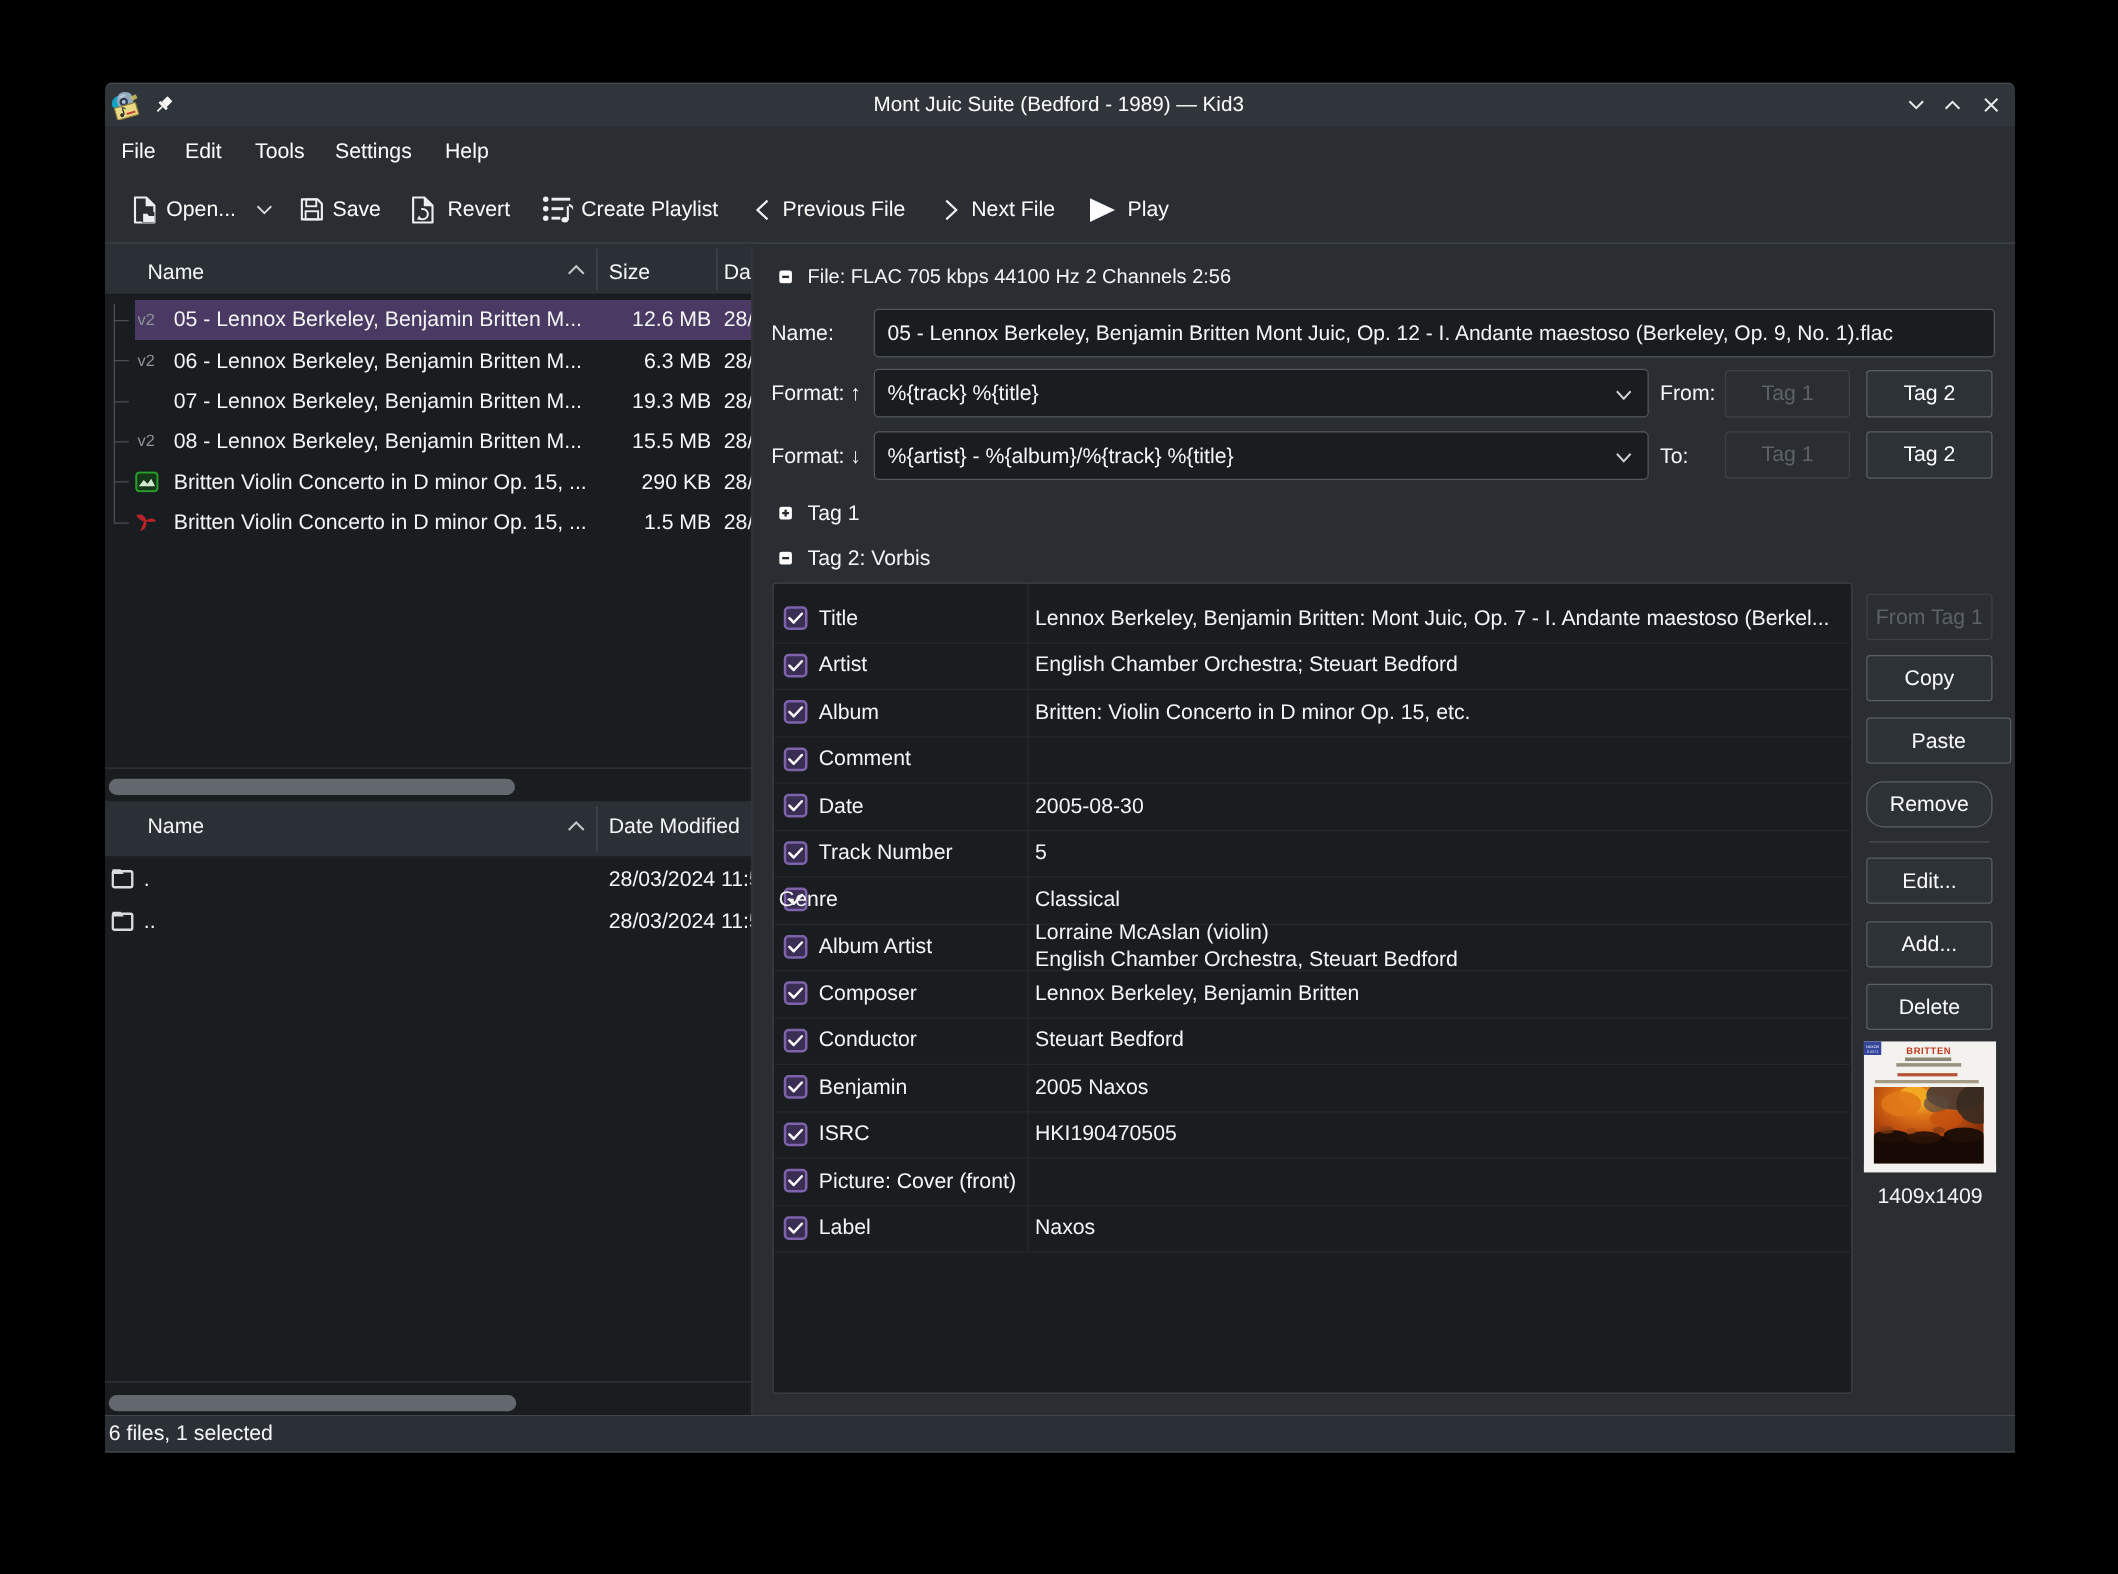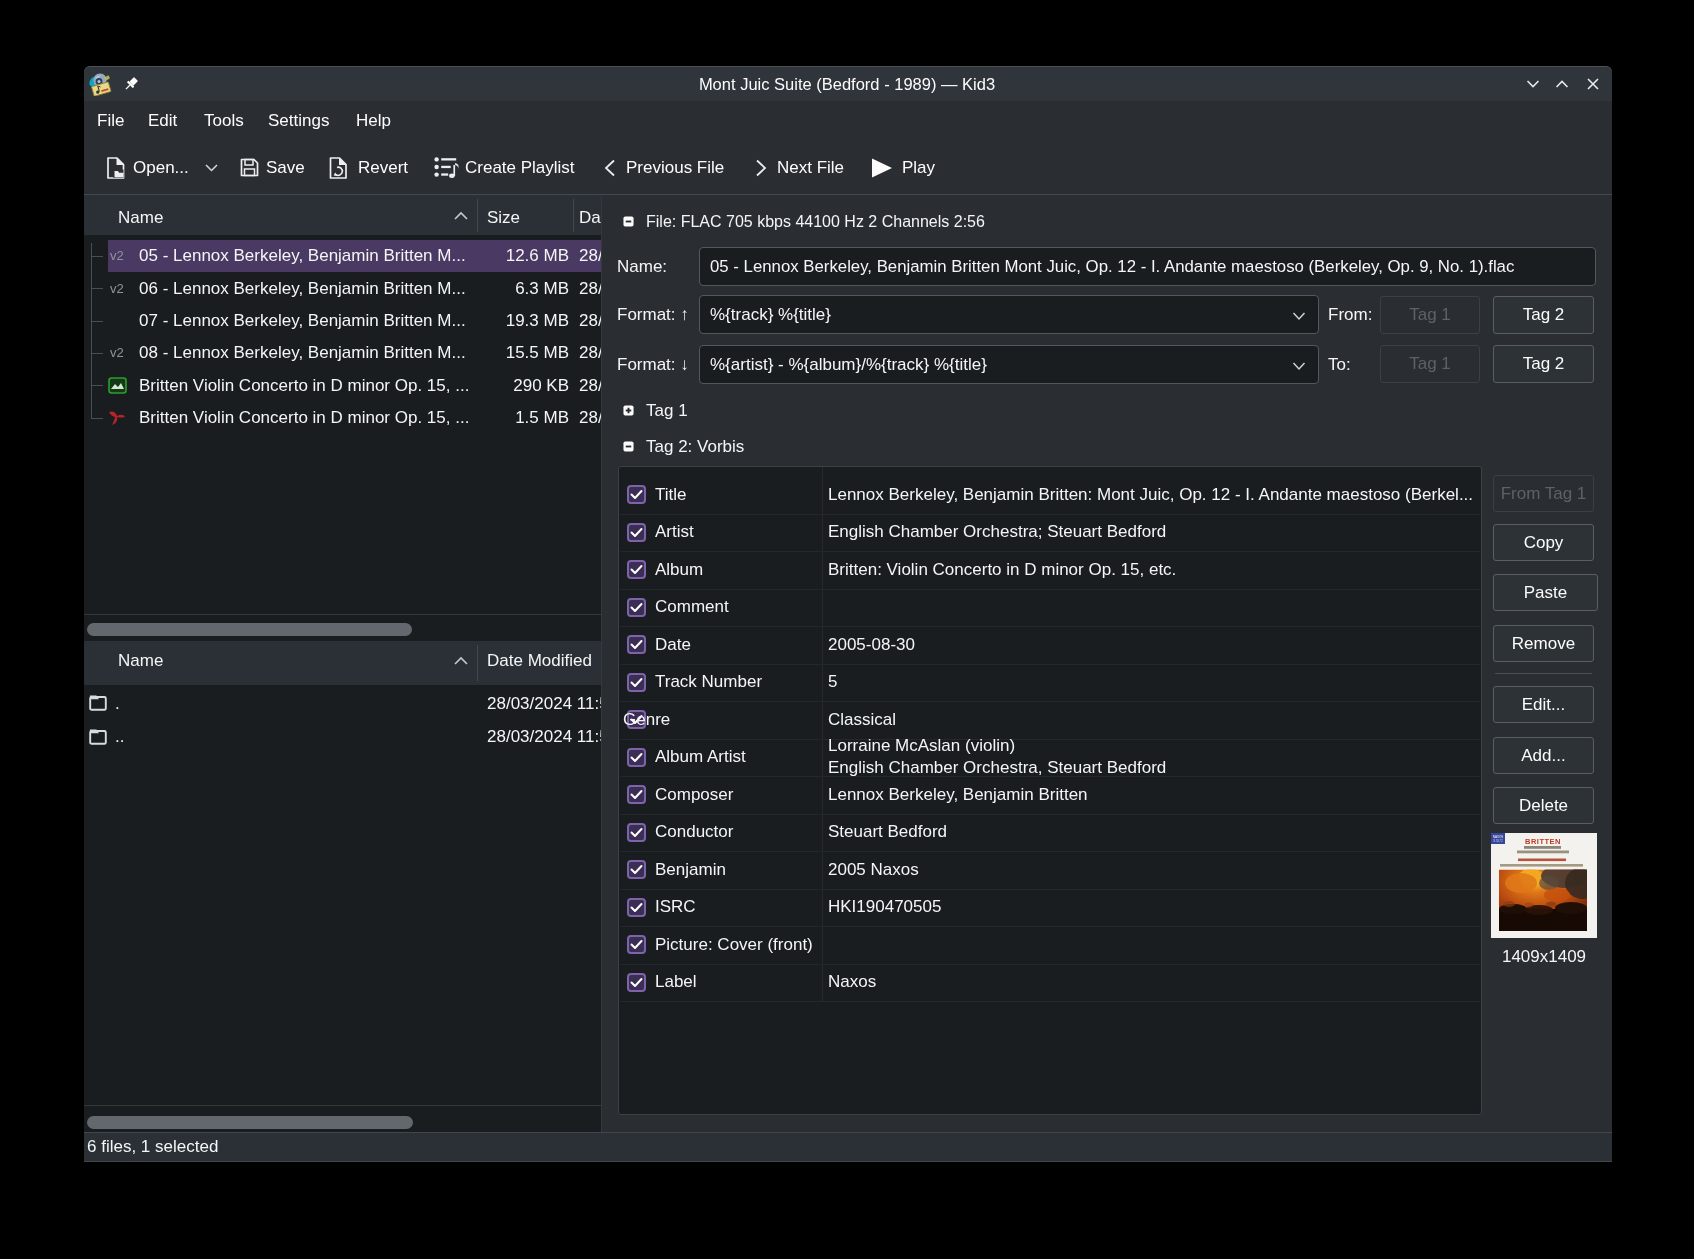--- a/index.html
+++ b/index.html
@@ -247,7 +247,7 @@
     <path d="M4.5 9.5 L8 13 L14.5 6" stroke="#fff" stroke-width="2" fill="none" stroke-linecap="round" stroke-linejoin="round"></path>
   </svg>
 <div class="t" style="left:655px;top:484.8px;">Title</div>
-<div class="t" style="left:828px;top:484.8px;max-width:645px;overflow:hidden;">Lennox Berkeley, Benjamin Britten: Mont Juic, Op. 12 - I. Andante maestoso (Berkel...</div>
+<div class="t" style="left:828px;top:484.8px;max-width:645px;overflow:hidden;">Lennox Berkeley, Benjamin Britten: Mont Juic, Op. 7 - I. Andante maestoso (Berkel...</div>
 <div class="abs" style="left:620px;top:551.0px;width:860px;height:1px;background:#25282b;"></div>
 <div class="cb" style="left:627px;top:522.8px;"></div>
 <svg style="left:627px;top:522.8px;" width="19" height="19" viewBox="0 0 19 19">

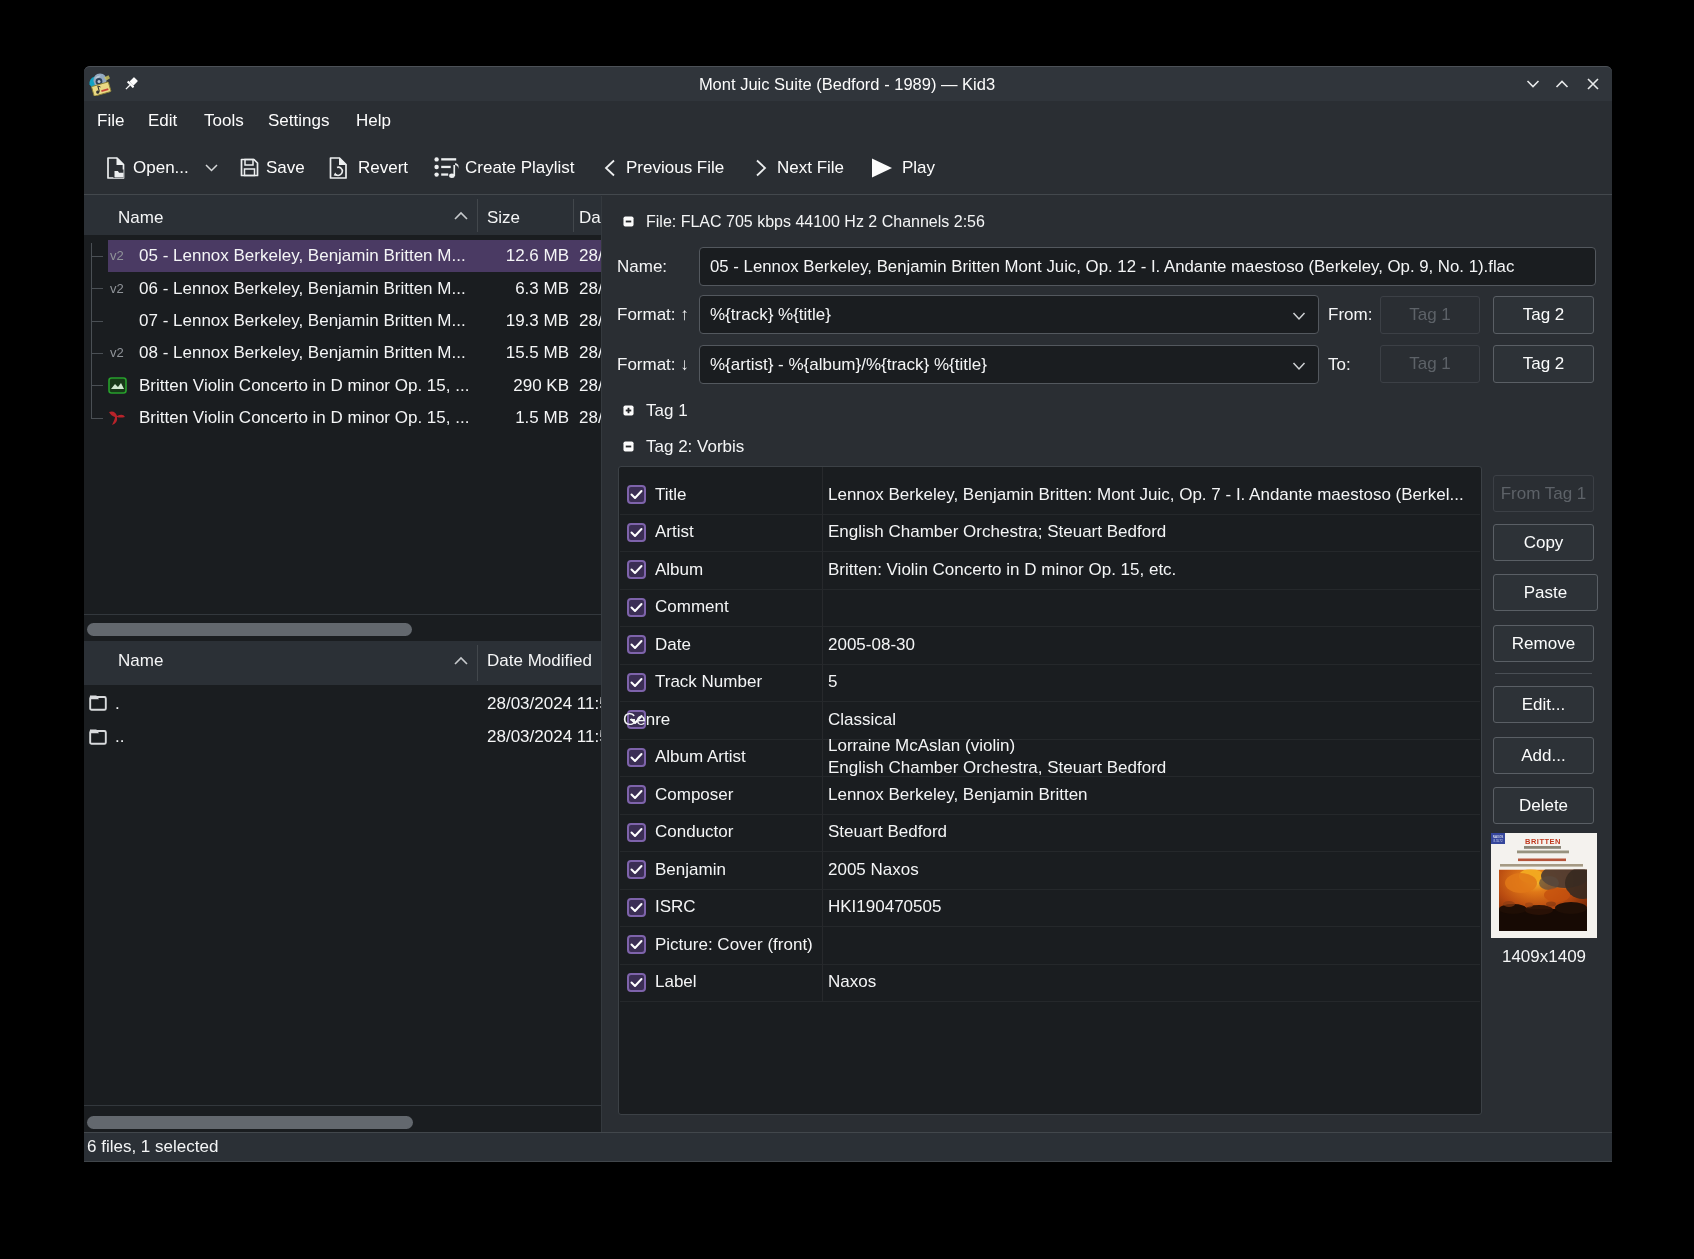--- a/index.html
+++ b/index.html
@@ -341,7 +341,7 @@
 
 <div class="btn dis" style="left:1493px;top:475px;width:101px;height:37px;line-height:35px;">From Tag 1</div>
 <div class="btn" style="left:1493px;top:524px;width:101px;height:37px;line-height:35px;">Copy</div>
-<div class="btn" style="left:1493px;top:574px;width:105px;height:37px;line-height:35px;">Paste</div>
+<div class="btn" style="left:1493px;top:574px;width:116px;height:37px;line-height:35px;">Paste</div>
 <div class="btn" style="left:1493px;top:625px;width:101px;height:37px;line-height:35px;">Remove</div>
 <div class="abs" style="left:1495px;top:673px;width:97px;height:1px;background:#4a4f55;"></div>
 <div class="btn" style="left:1493px;top:686px;width:101px;height:37px;line-height:35px;">Edit...</div>

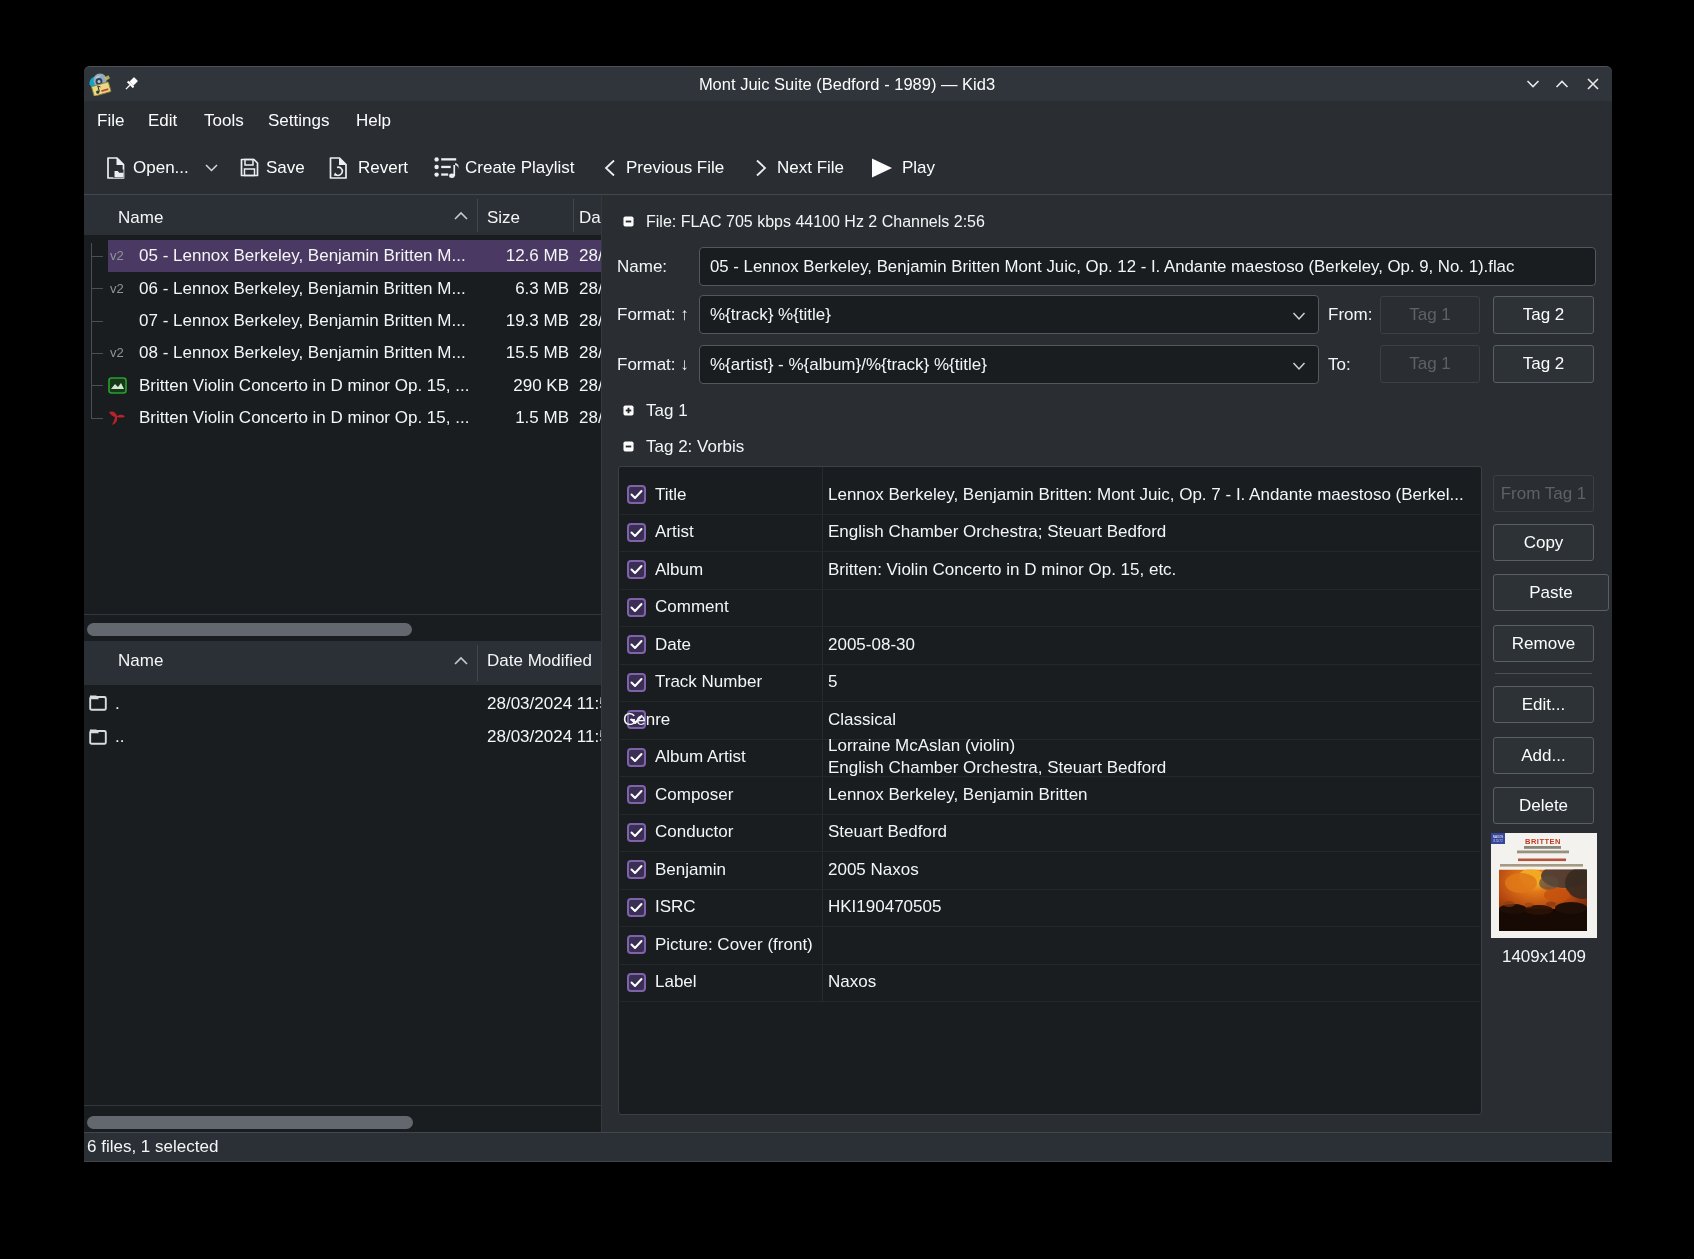--- a/index.html
+++ b/index.html
@@ -342,7 +342,7 @@
 <div class="btn dis" style="left:1493px;top:475px;width:101px;height:37px;line-height:35px;">From Tag 1</div>
 <div class="btn" style="left:1493px;top:524px;width:101px;height:37px;line-height:35px;">Copy</div>
 <div class="btn" style="left:1493px;top:574px;width:116px;height:37px;line-height:35px;">Paste</div>
-<div class="btn" style="left:1493px;top:625px;width:101px;height:37px;line-height:35px;">Remove</div>
+<div class="btn" style="left:1493px;top:625px;width:101px;height:37px;line-height:35px;border-radius:14px;">Remove</div>
 <div class="abs" style="left:1495px;top:673px;width:97px;height:1px;background:#4a4f55;"></div>
 <div class="btn" style="left:1493px;top:686px;width:101px;height:37px;line-height:35px;">Edit...</div>
 <div class="btn" style="left:1493px;top:737px;width:101px;height:37px;line-height:35px;">Add...</div>

